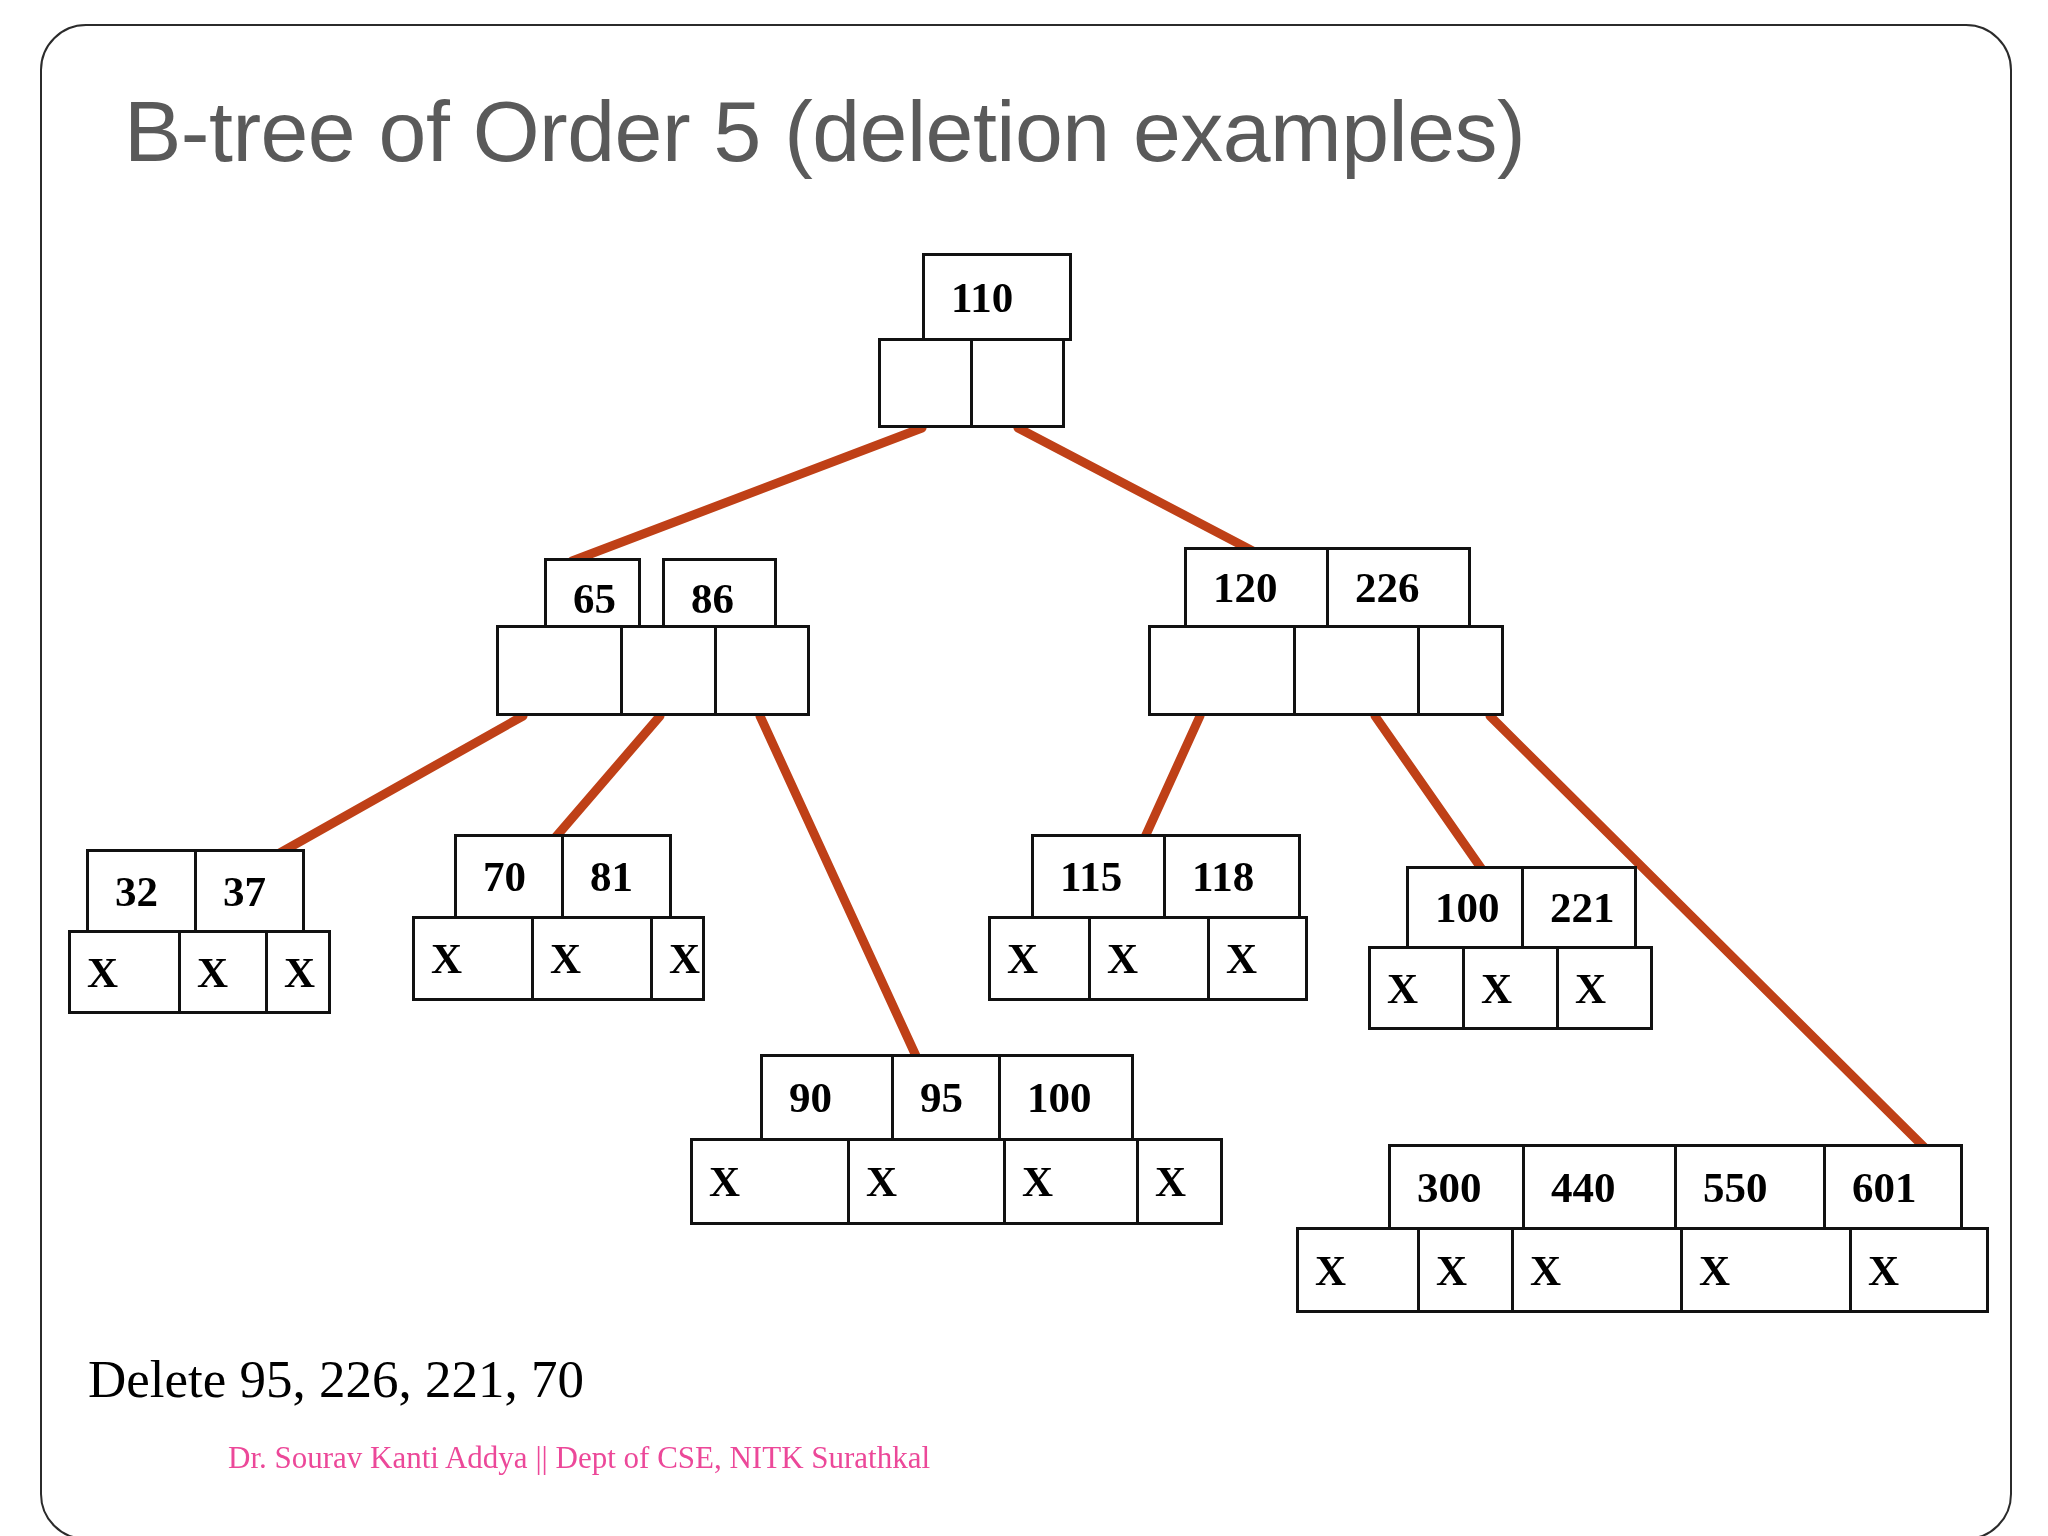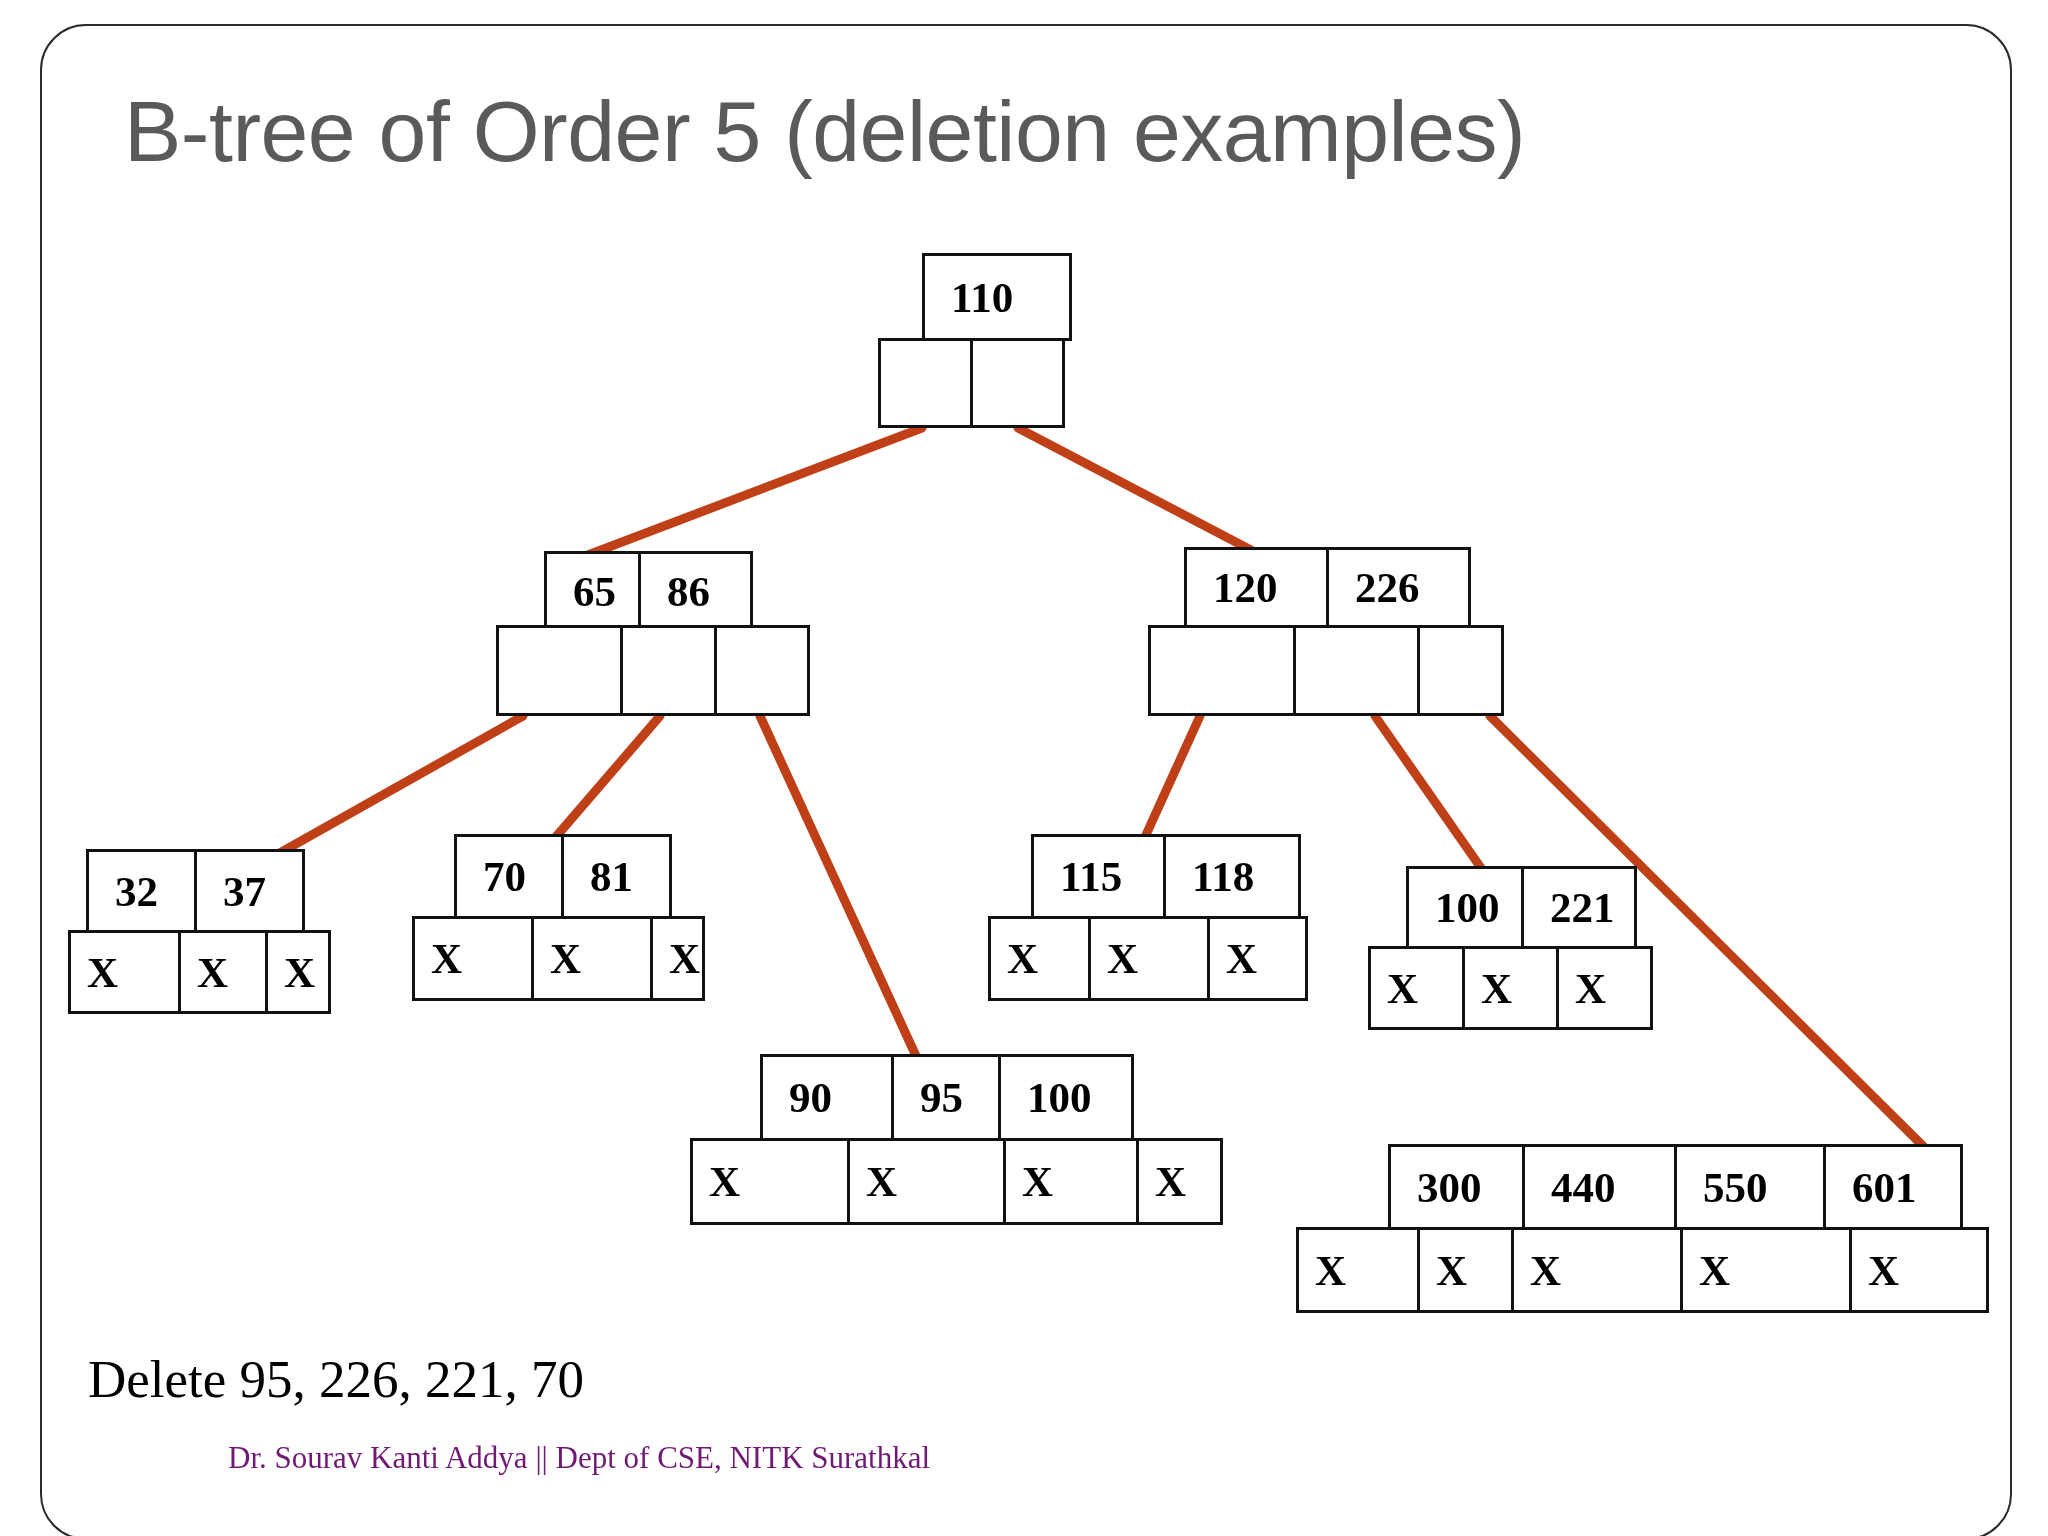--- a/index.html
+++ b/index.html
@@ -131,7 +131,7 @@
   </div>
 
   <div class="node" style="left:496px; top:531px;">
-    <div class="key-row" style="left:48px; top:4px;">
+    <div class="key-row" style="left:48px; top:11px;gap:24px;">
       <div class="cell key-cell" style="width:97px;height:81px;">65</div>
       <div class="cell key-cell" style="width:115px;height:81px;">86</div>
     </div>

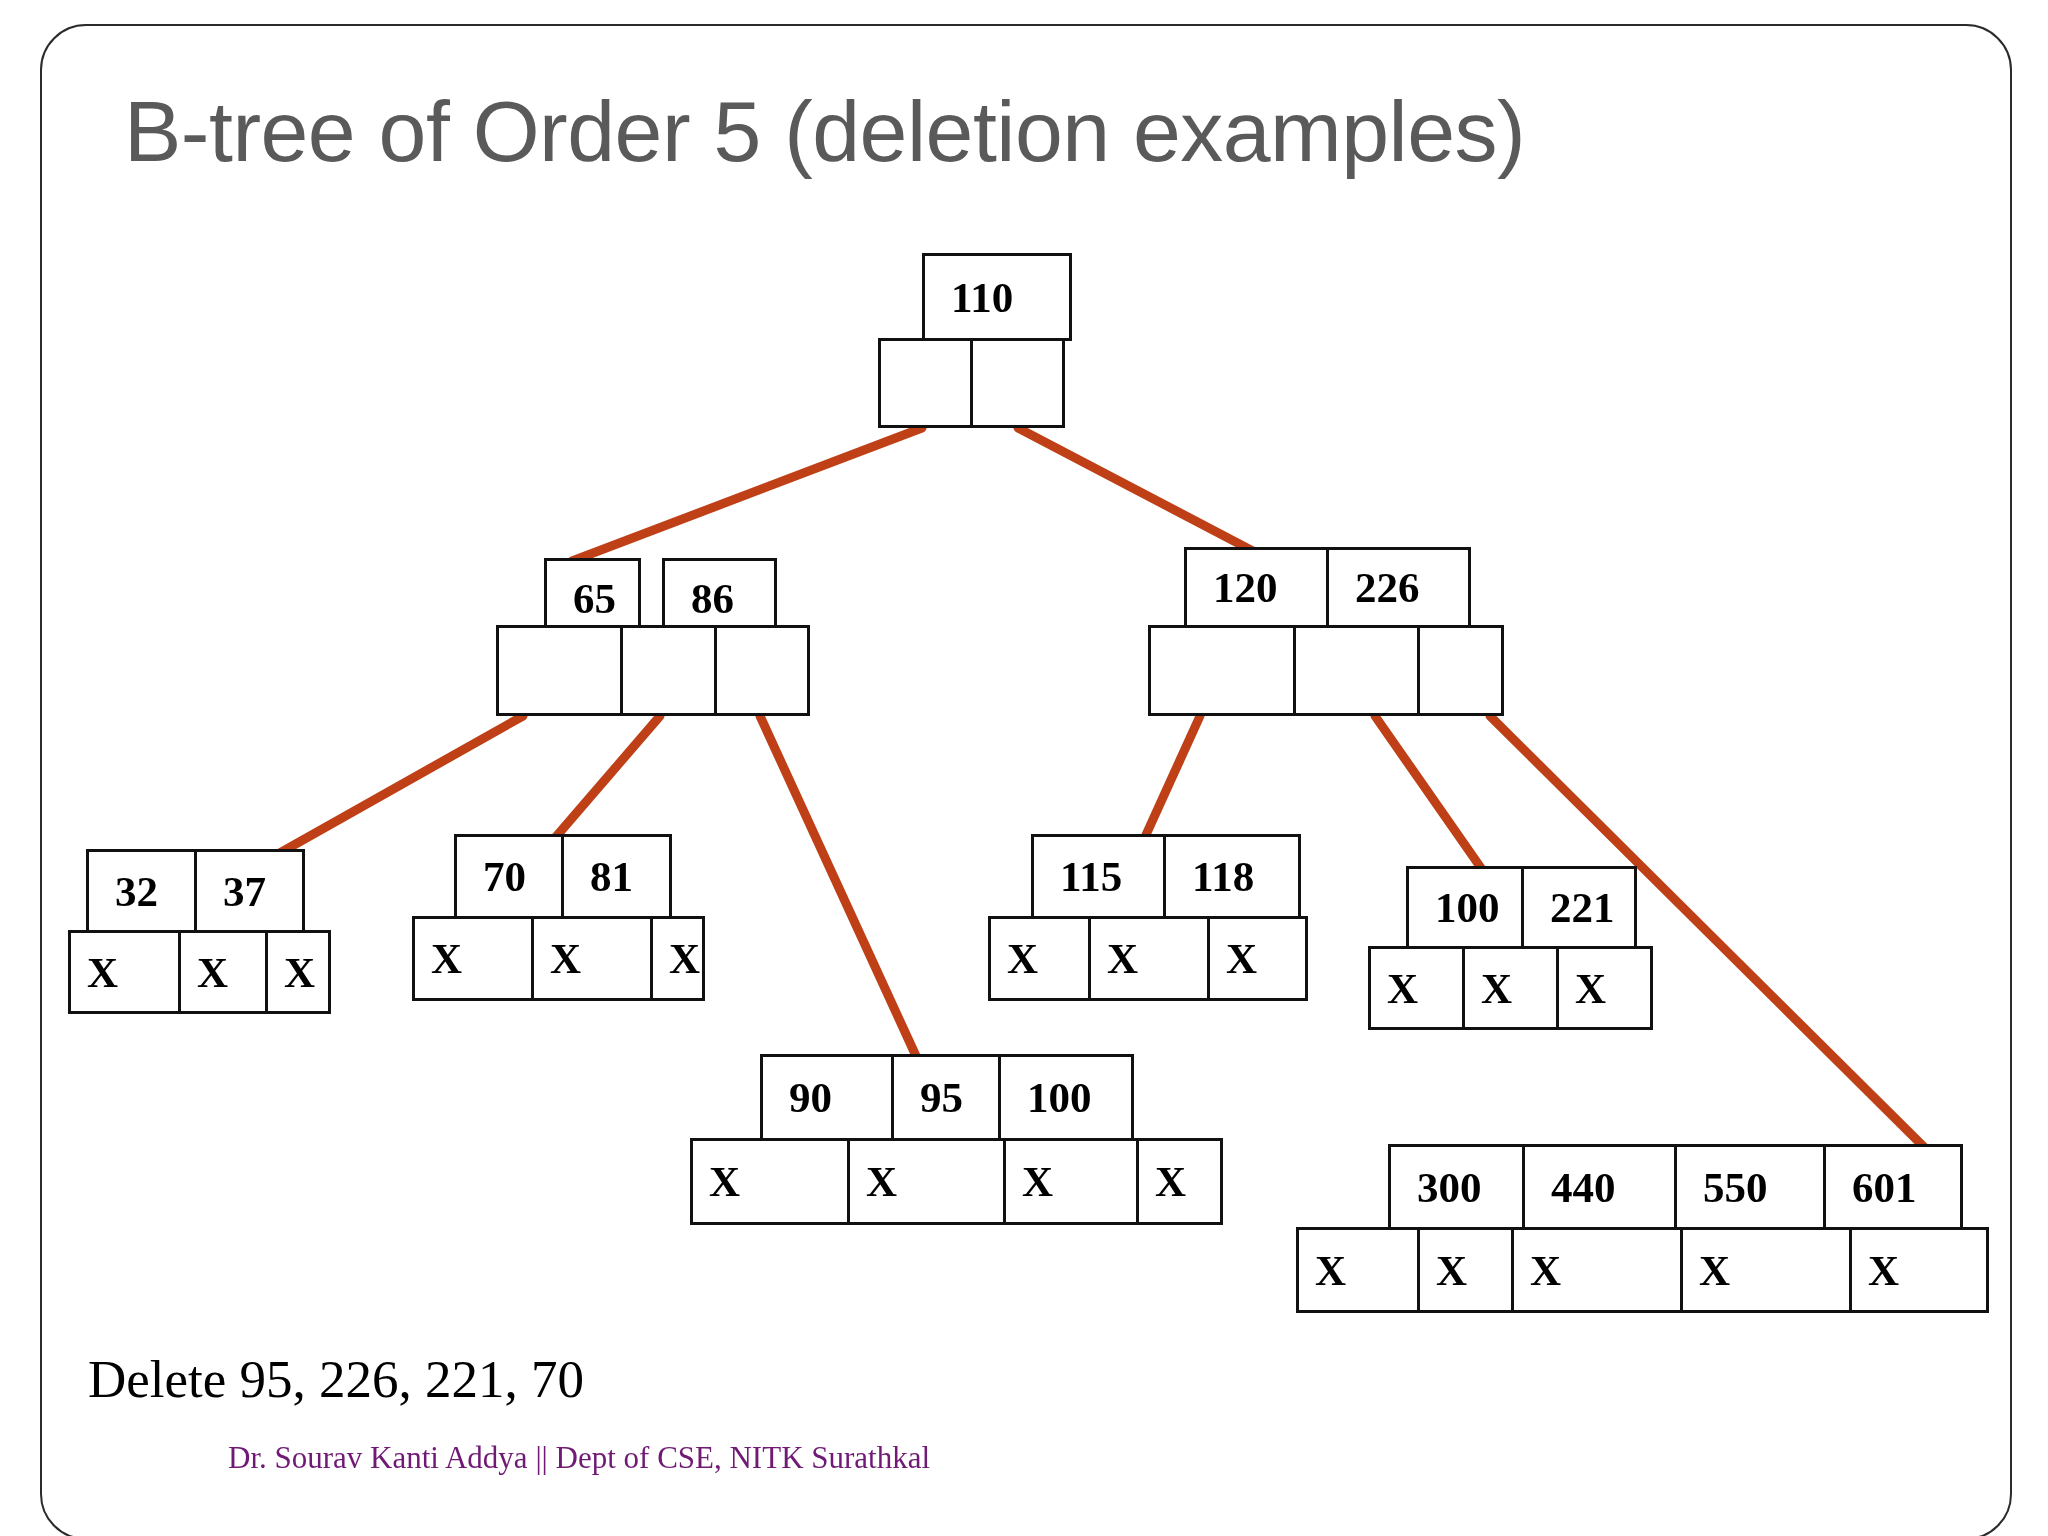--- a/index.html
+++ b/index.html
@@ -92,7 +92,7 @@
     top: 1424px;
     font-family: "Liberation Serif", serif;
     font-size: 31px;
-    color: #701a75;
+    color: #ec4899;
     white-space: nowrap;
   }
 </style>

